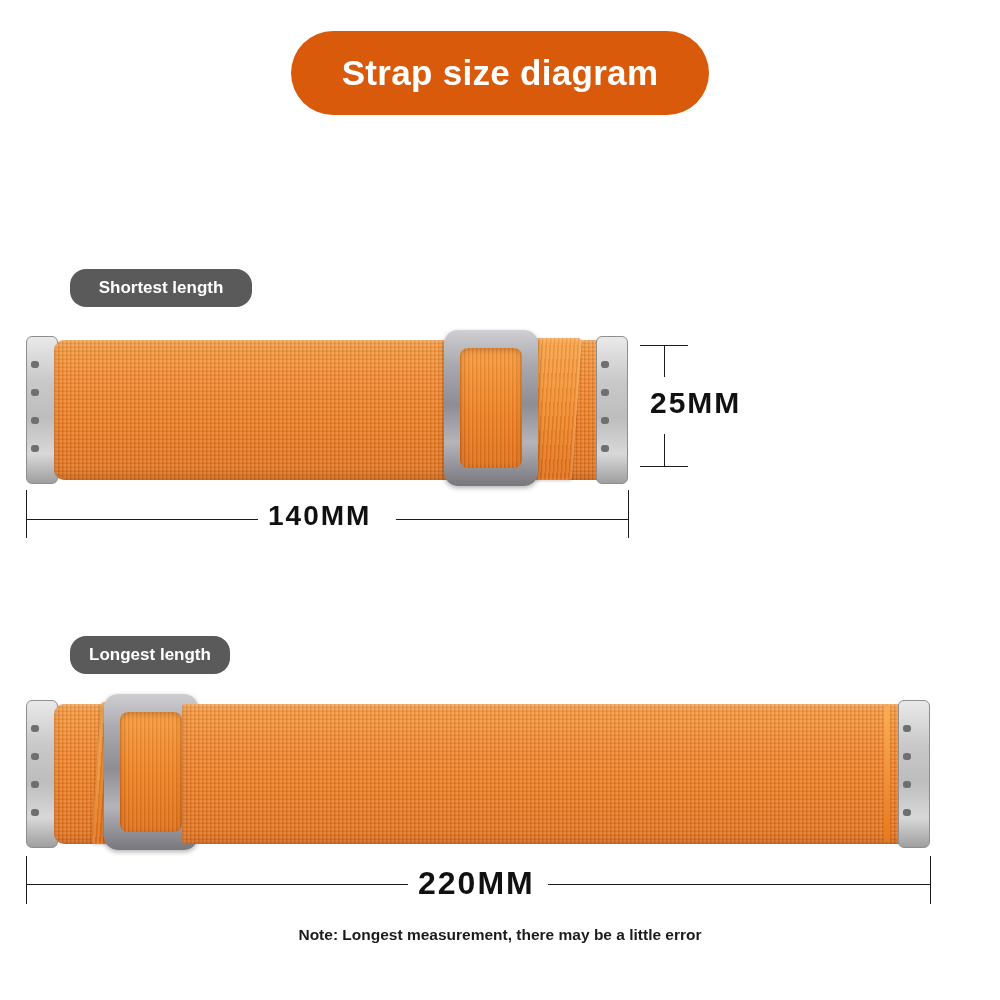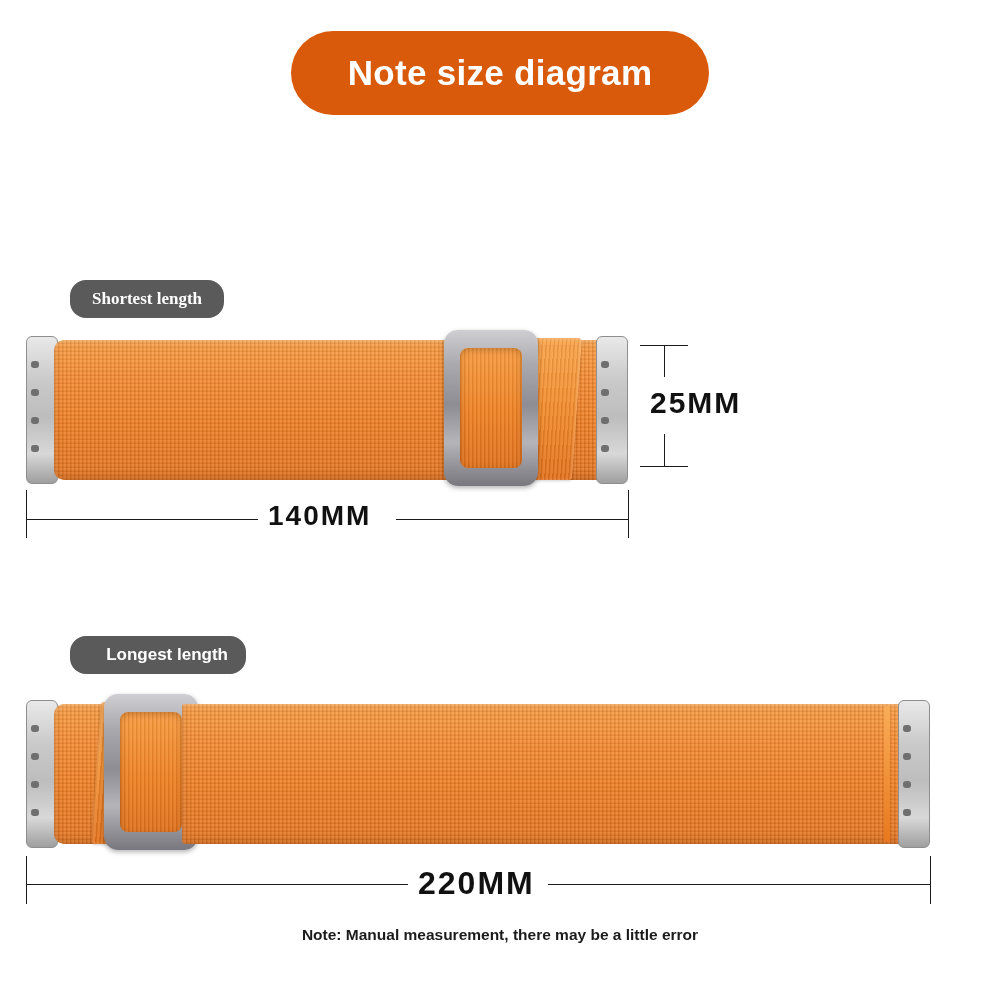--- a/index.html
+++ b/index.html
@@ -166,7 +166,7 @@
 <body>
 
 <div class="title-pill">
-  <span class="title-text">Note size diagram</span>
+  <span class="title-text">Strap size diagram</span>
 </div>
 
 <div class="label-pill" style="left:70px; top:280px; width:154px;font-family:Liberation Serif, serif;">

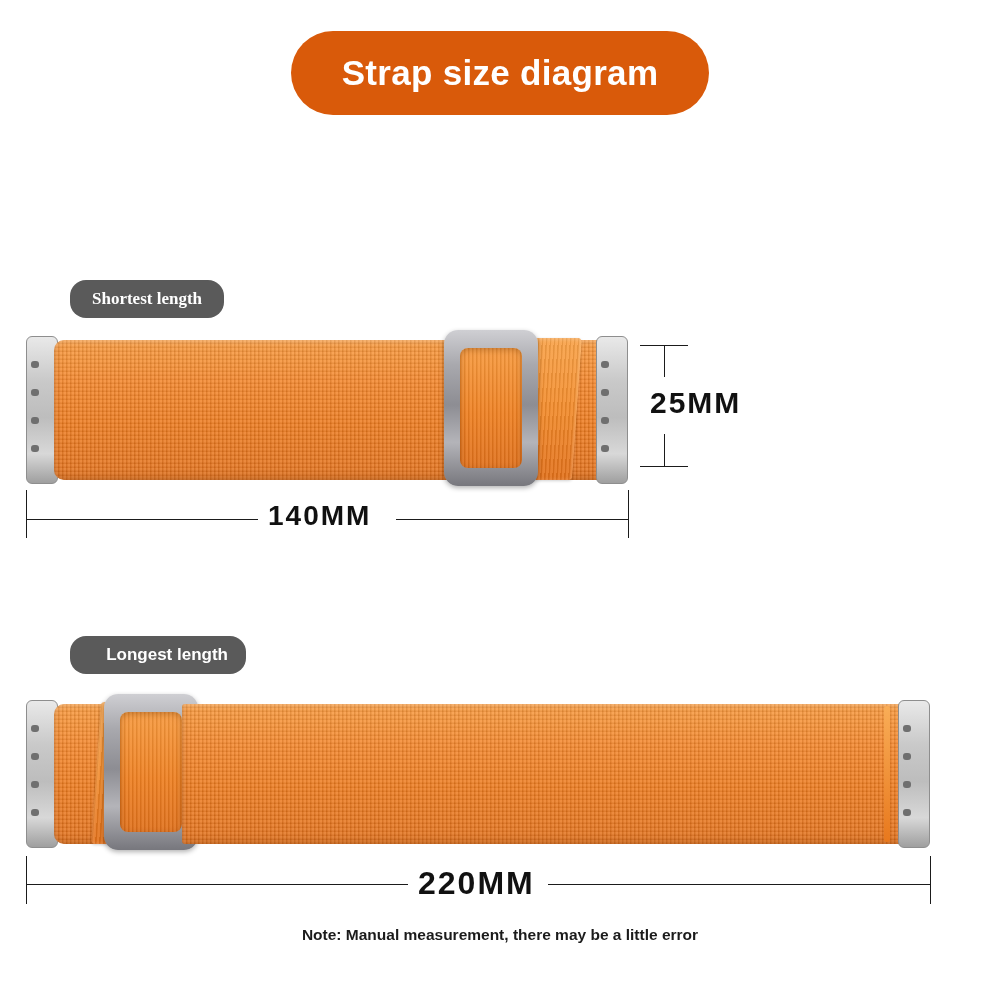--- a/index.html
+++ b/index.html
@@ -169,7 +169,7 @@
   <span class="title-text">Strap size diagram</span>
 </div>
 
-<div class="label-pill" style="left:70px; top:280px; width:154px;font-family:Liberation Serif, serif;">
+<div class="label-pill" style="left:70px; top:269px; width:182px;">
   <span>Shortest length</span>
 </div>
 

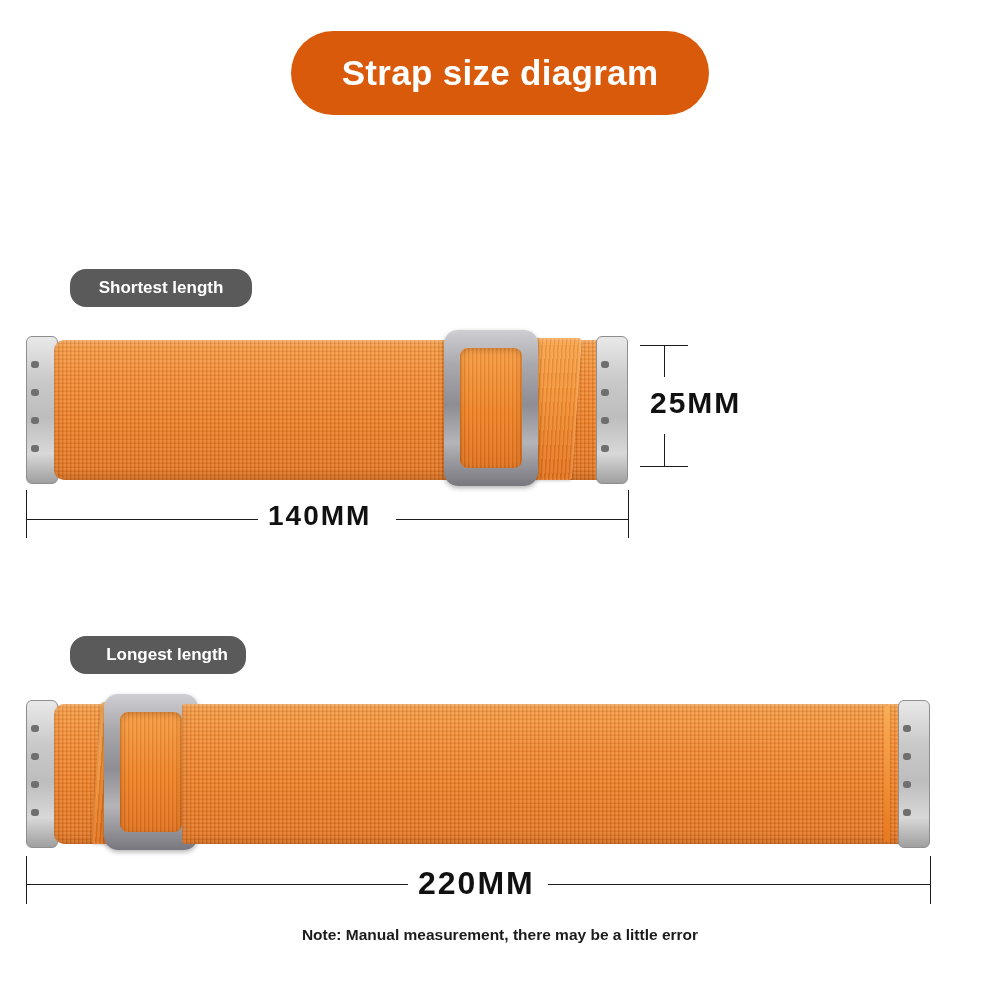--- a/index.html
+++ b/index.html
@@ -212,7 +212,7 @@
 <div class="dim-line-h" style="left:396px; top:519px; width:232px;"></div>
 <div class="dim-text" style="left:268px; top:500px; font-size:28px;">140MM</div>
 
-<div class="label-pill" style="left:70px; top:636px; width:176px;justify-content:flex-end;">
+<div class="label-pill" style="left:70px; top:636px; width:160px;">
   <span>Longest length</span>
 </div>
 

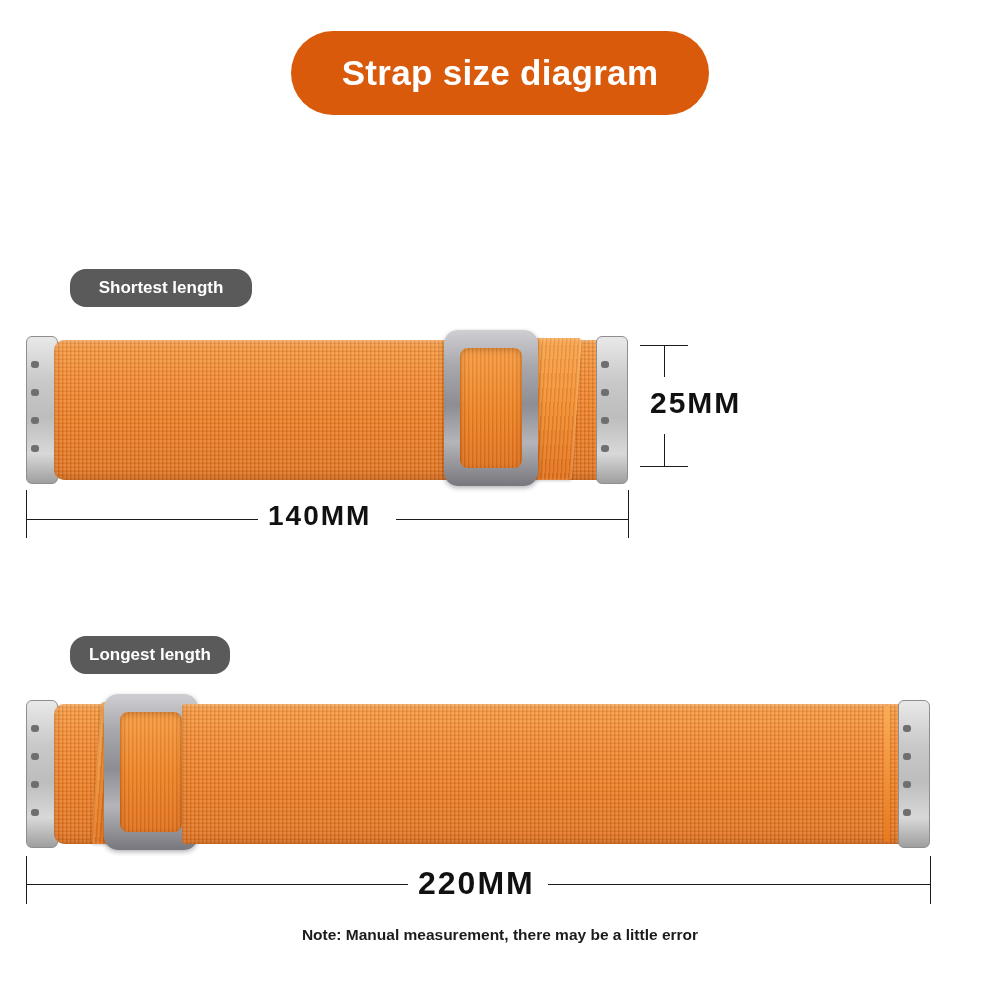--- a/index.html
+++ b/index.html
@@ -251,6 +251,6 @@
 <div class="dim-line-h" style="left:548px; top:884px; width:382px;"></div>
 <div class="dim-text" style="left:418px; top:865px; font-size:32px;">220MM</div>
 
-<div class="footnote">Note: Manual measurement, there may be a little error</div>
+<div class="footnote">Note: Longest measurement, there may be a little error</div>
 
 </body></html>

